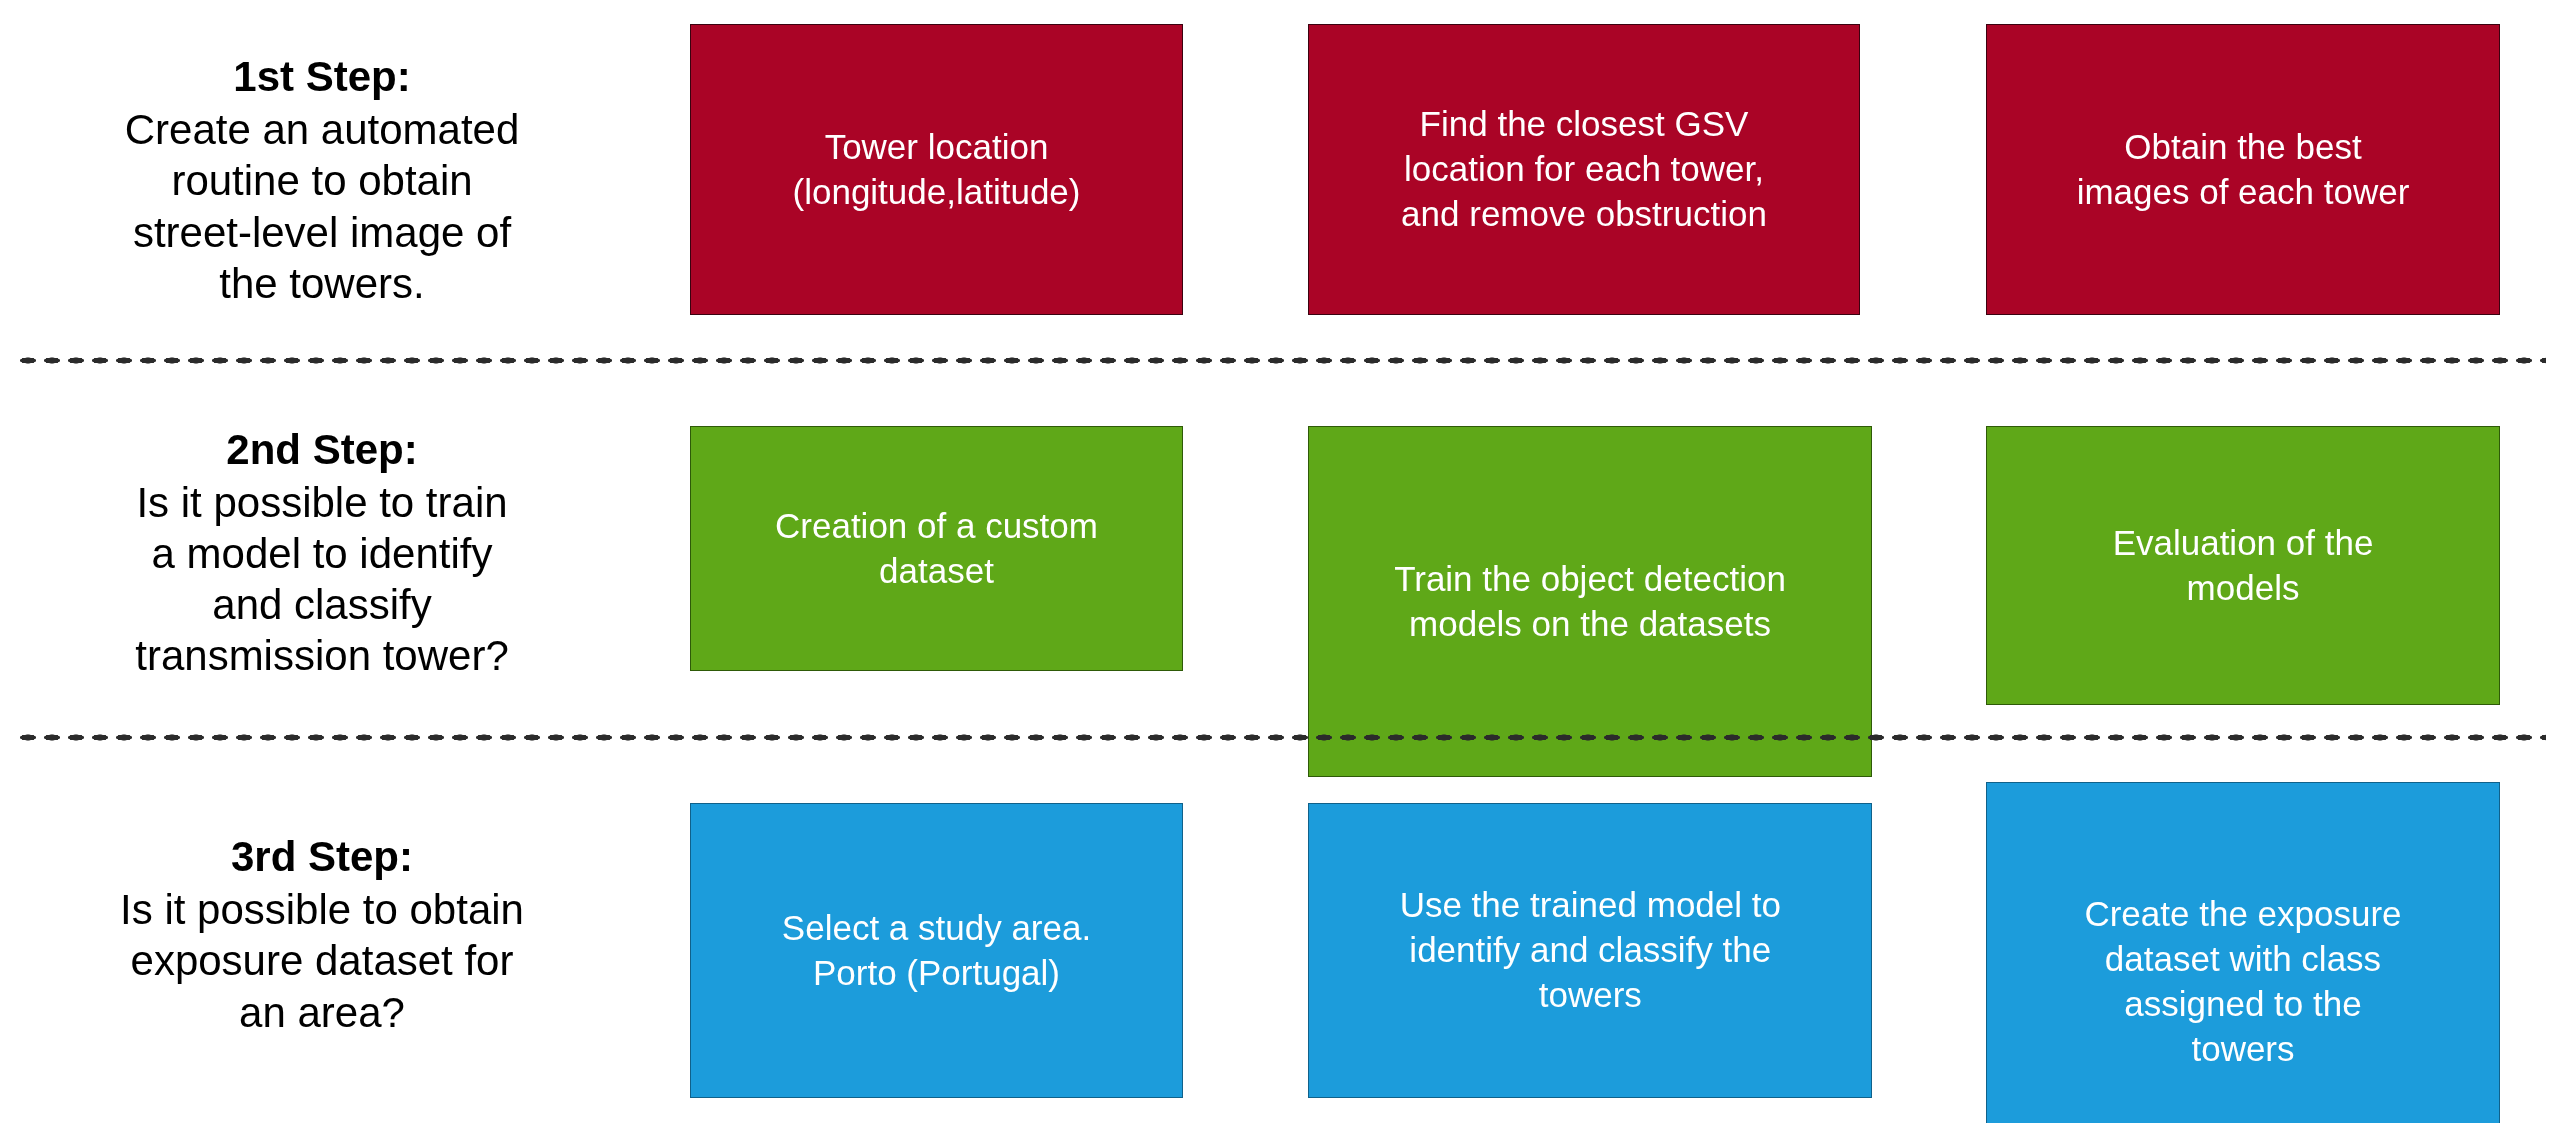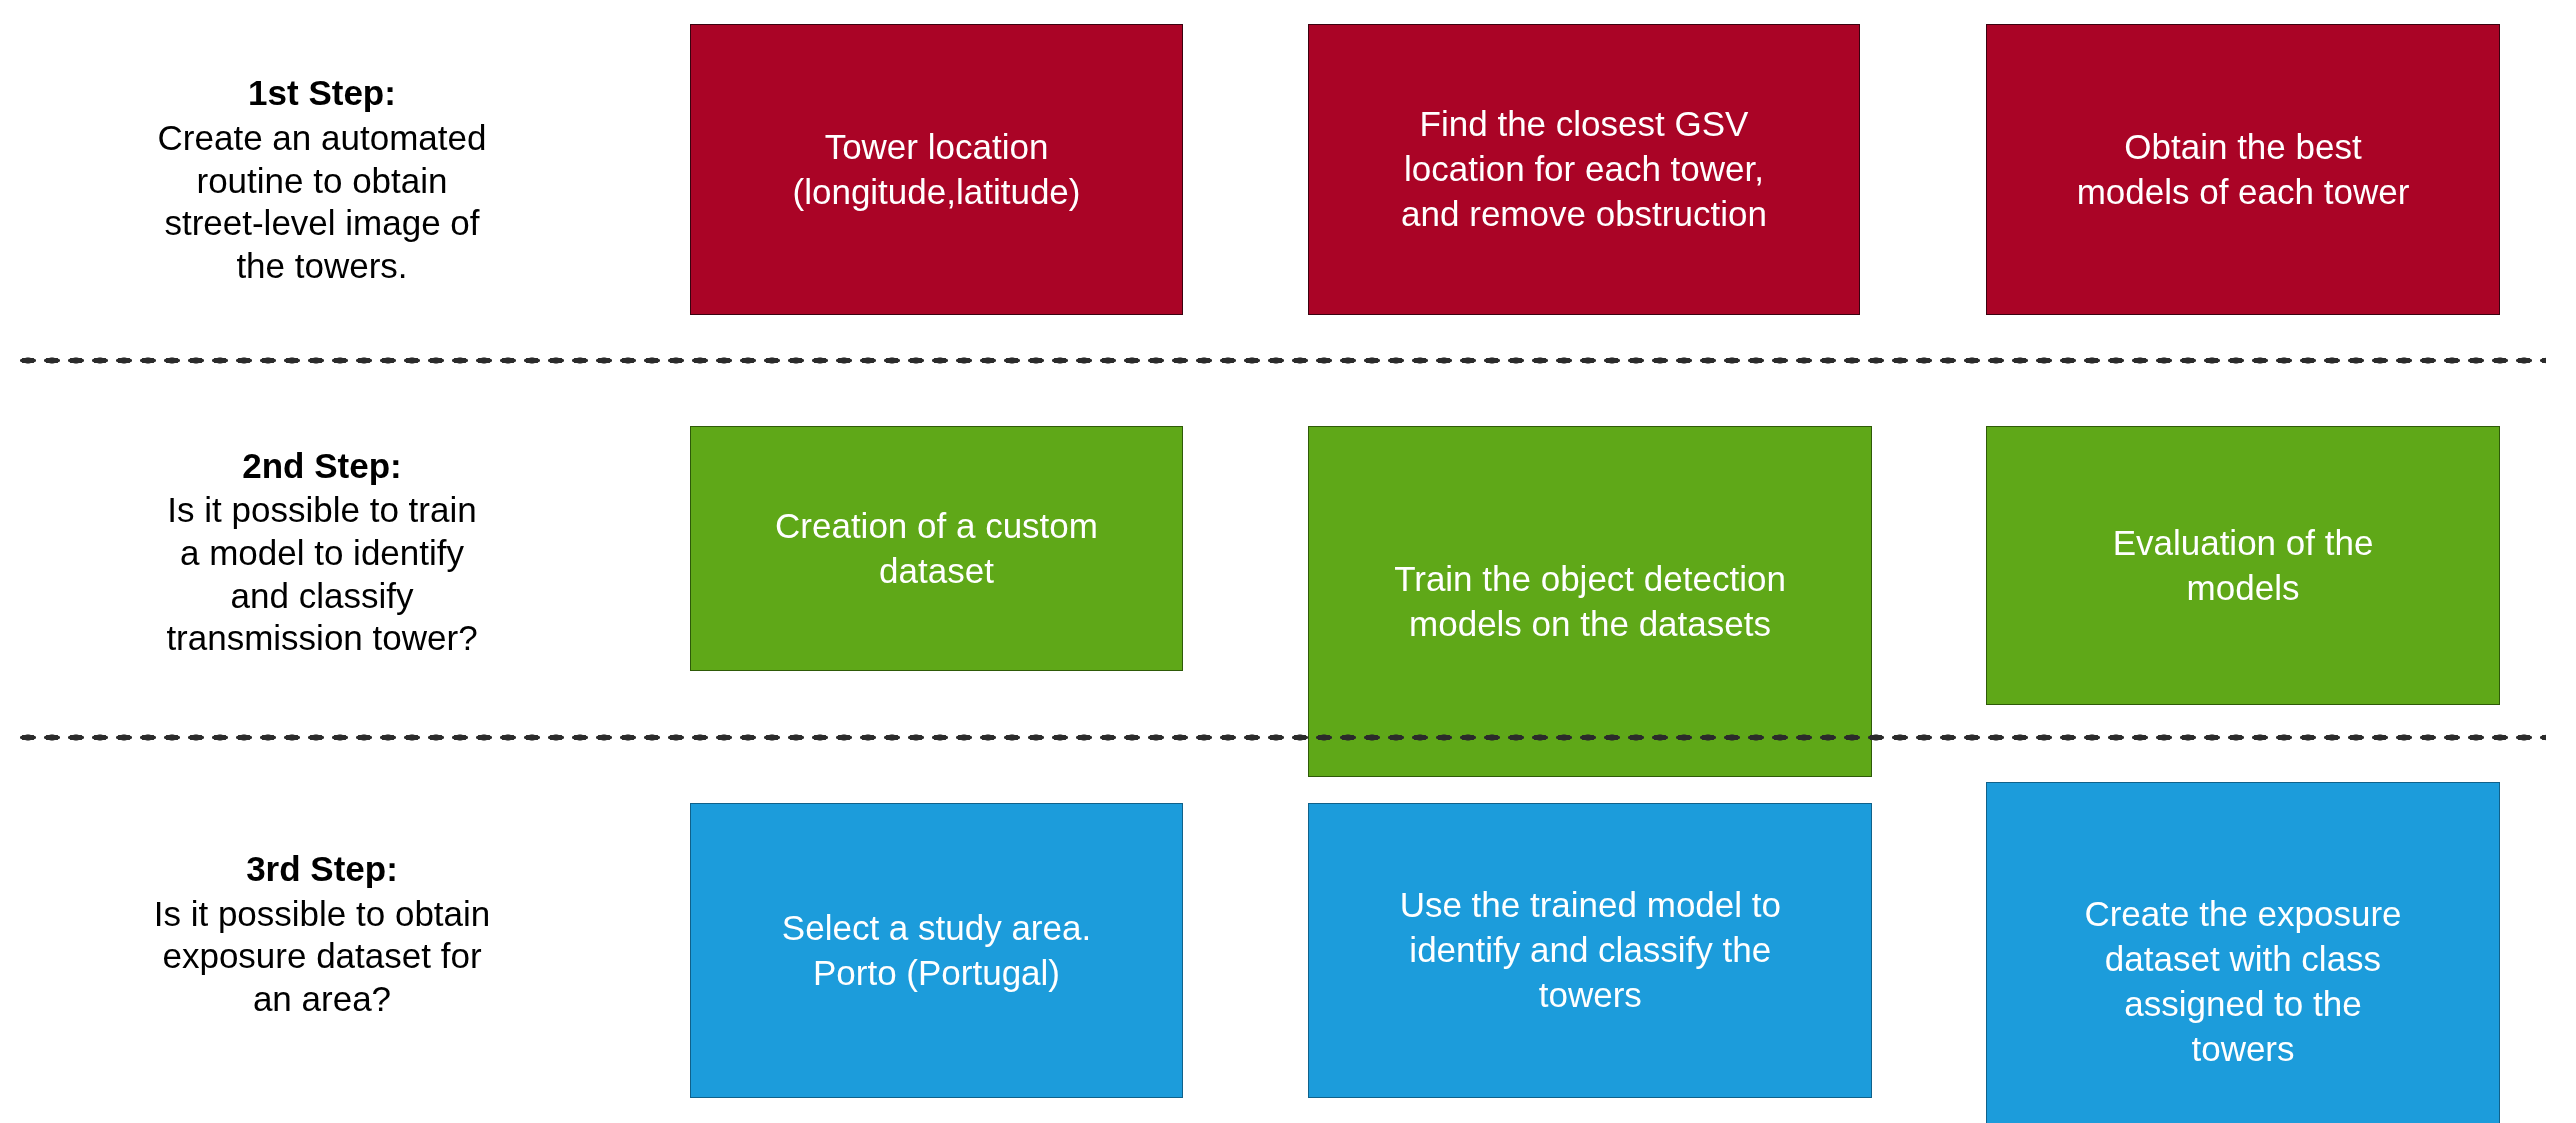--- a/index.html
+++ b/index.html
@@ -43,7 +43,7 @@
     padding: 0 21px 0 9px;
     text-align: center;
     color: #000000;
-    font-size: 35px;
+    font-size: 42px;
     line-height: 1.22;
   }
   .step-title {

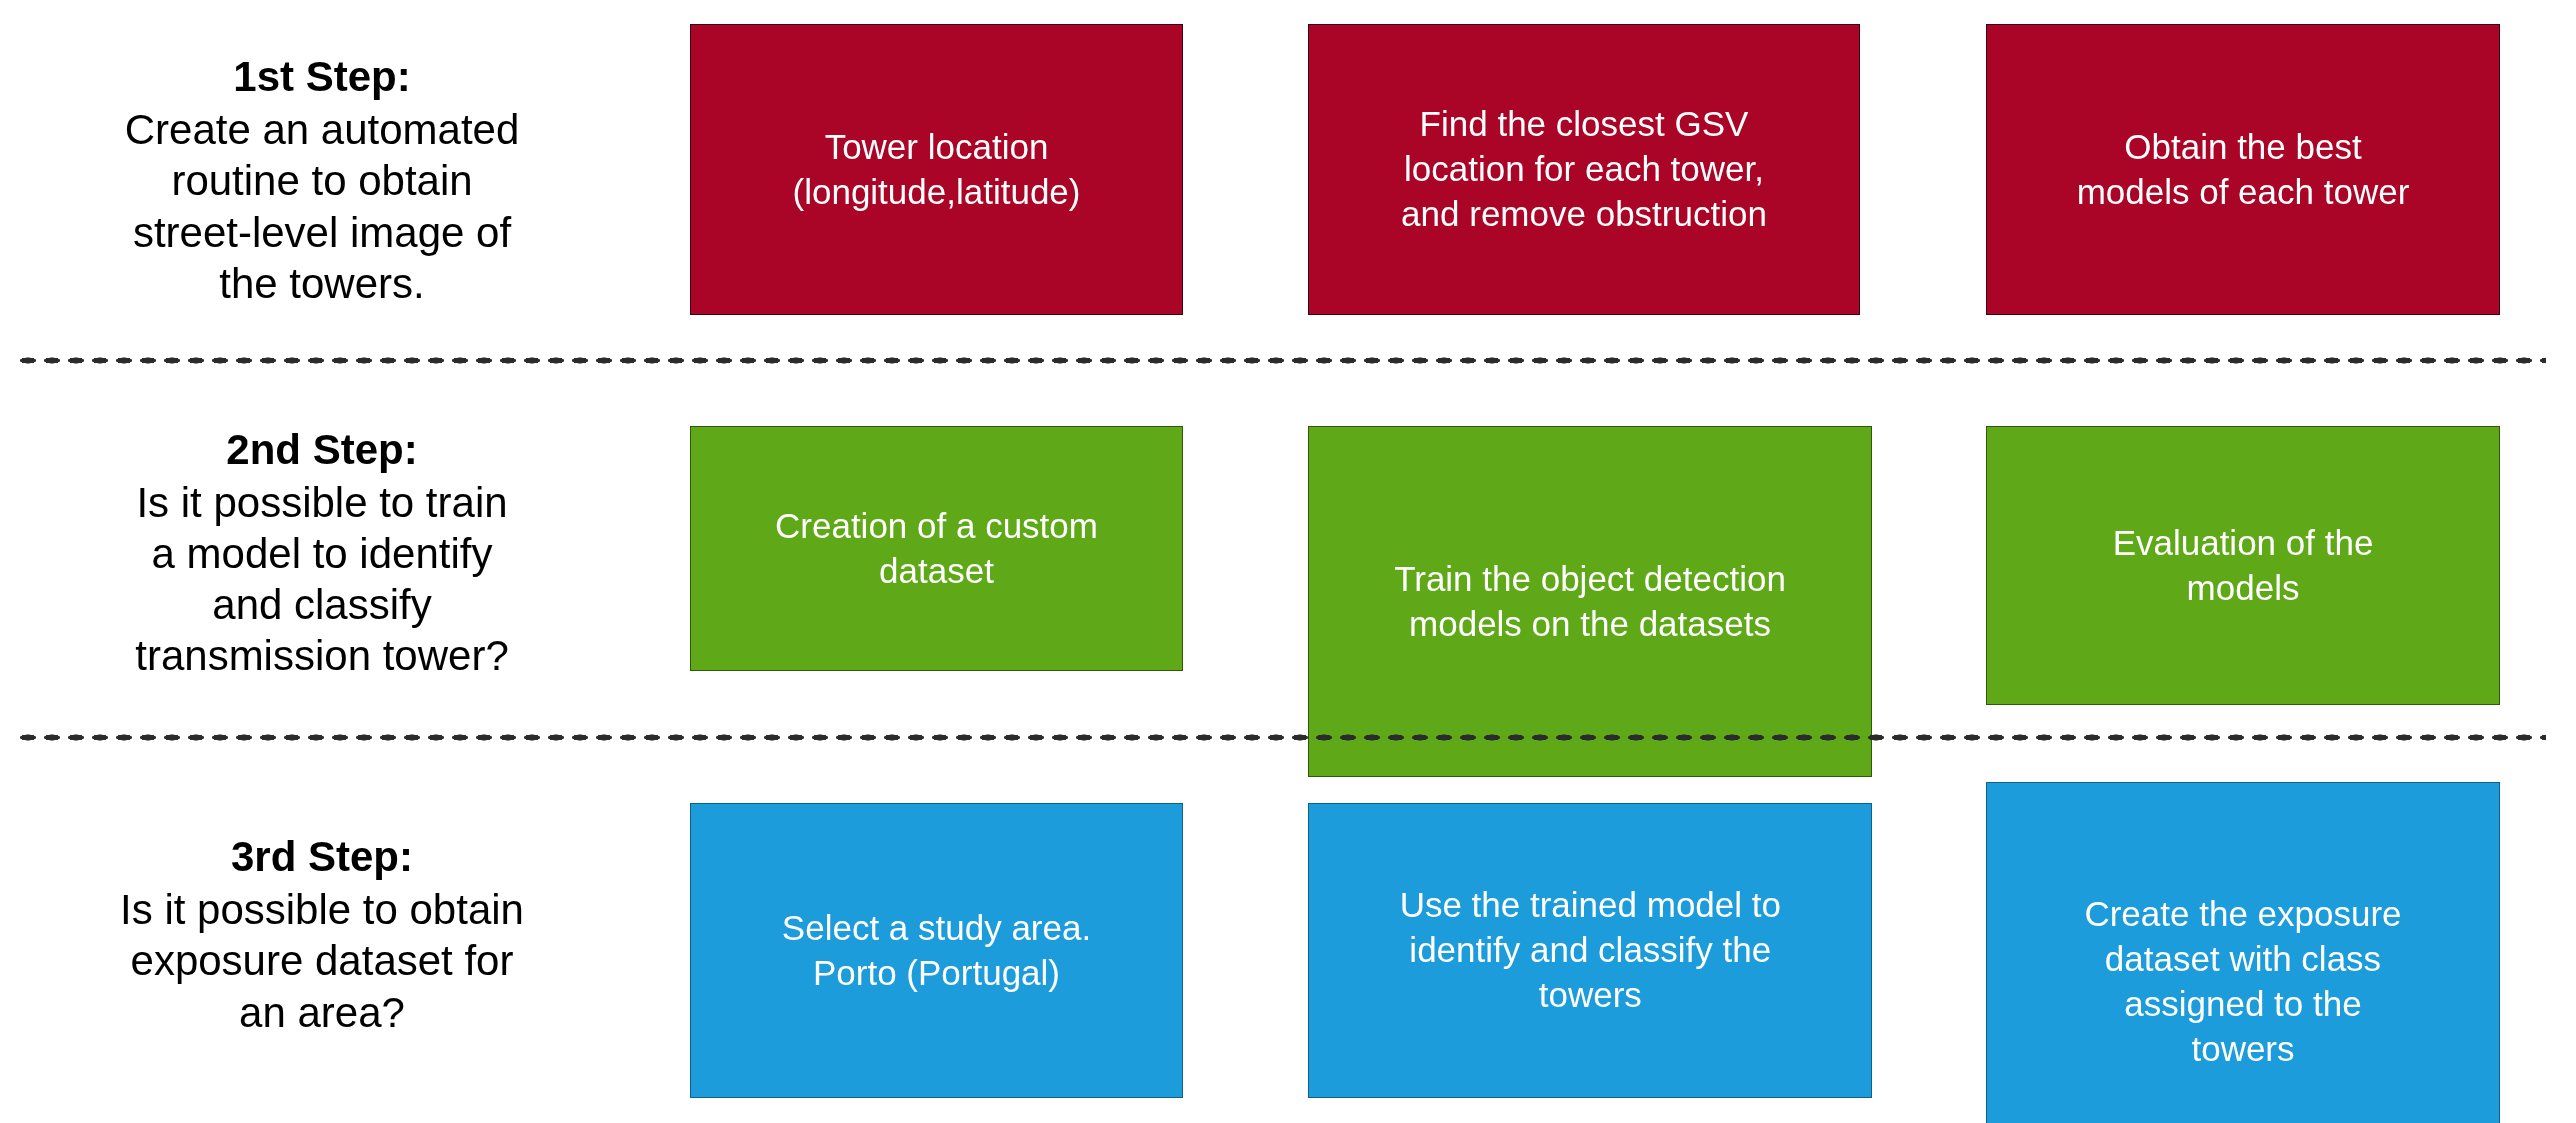--- a/index.html
+++ b/index.html
@@ -150,7 +150,7 @@
       </div>
       <div class="cell cell-3">
         <div class="box">Obtain the best
-models of each tower</div>
+images of each tower</div>
       </div>
     </div>
   </div>

